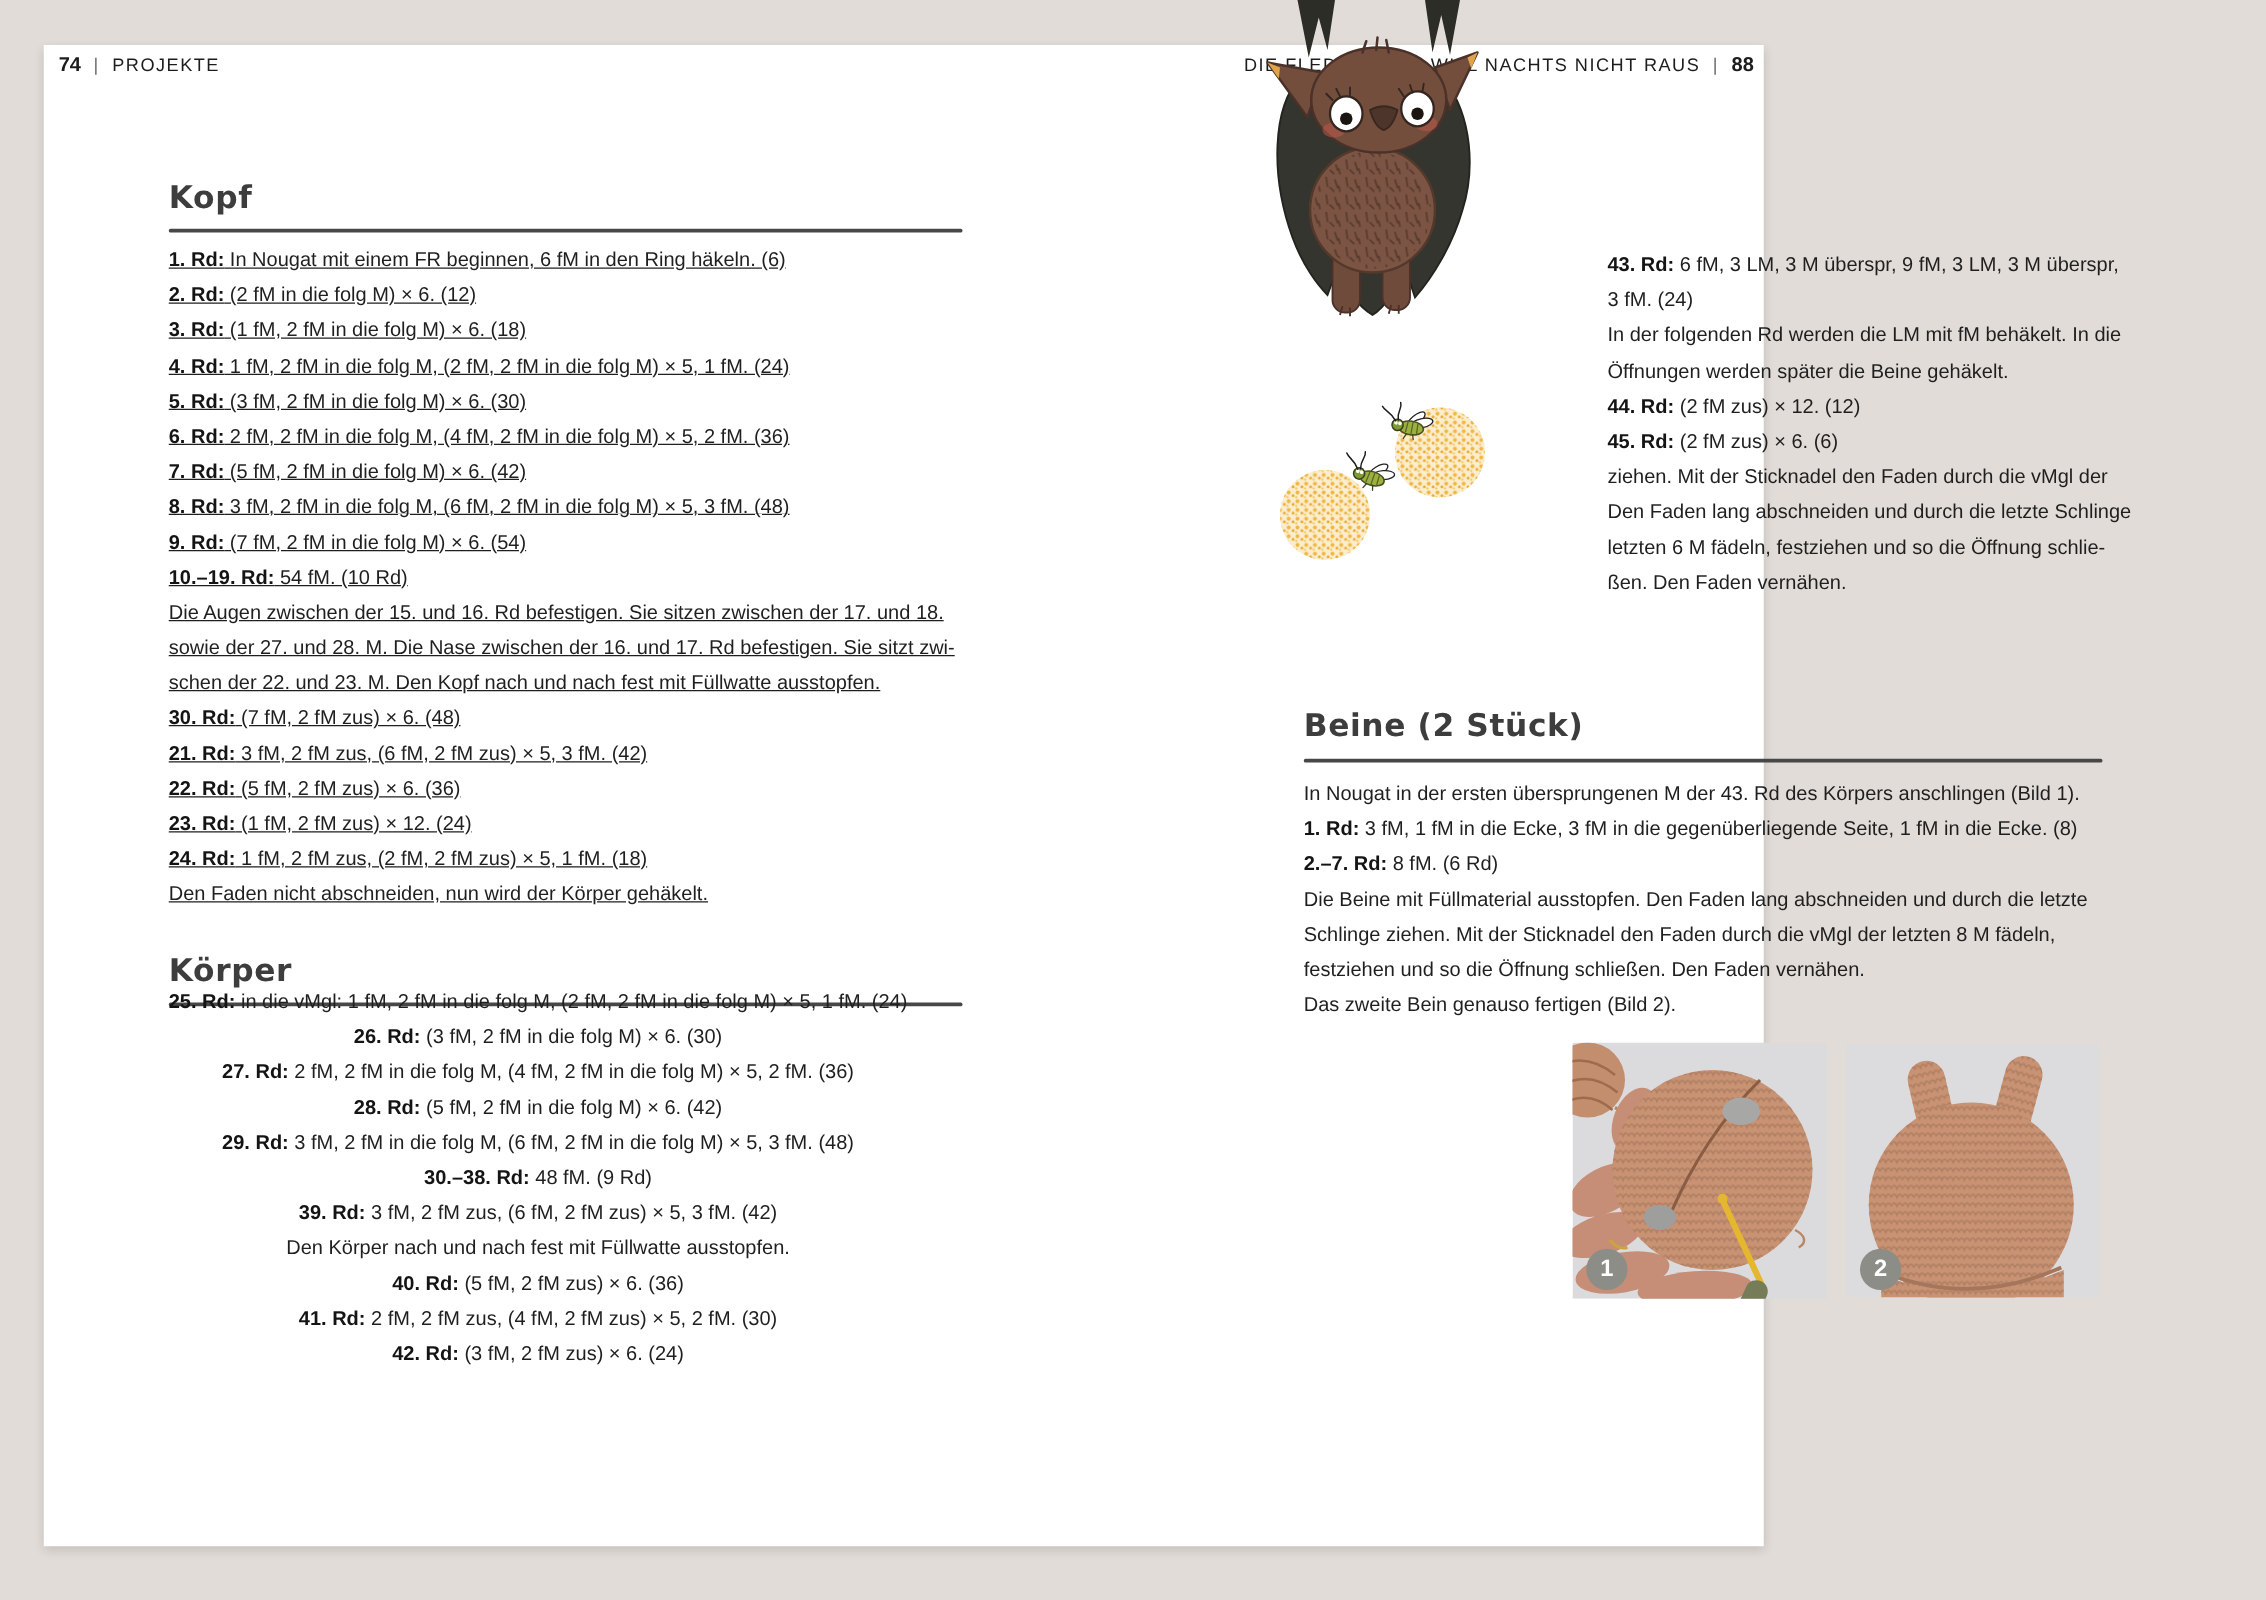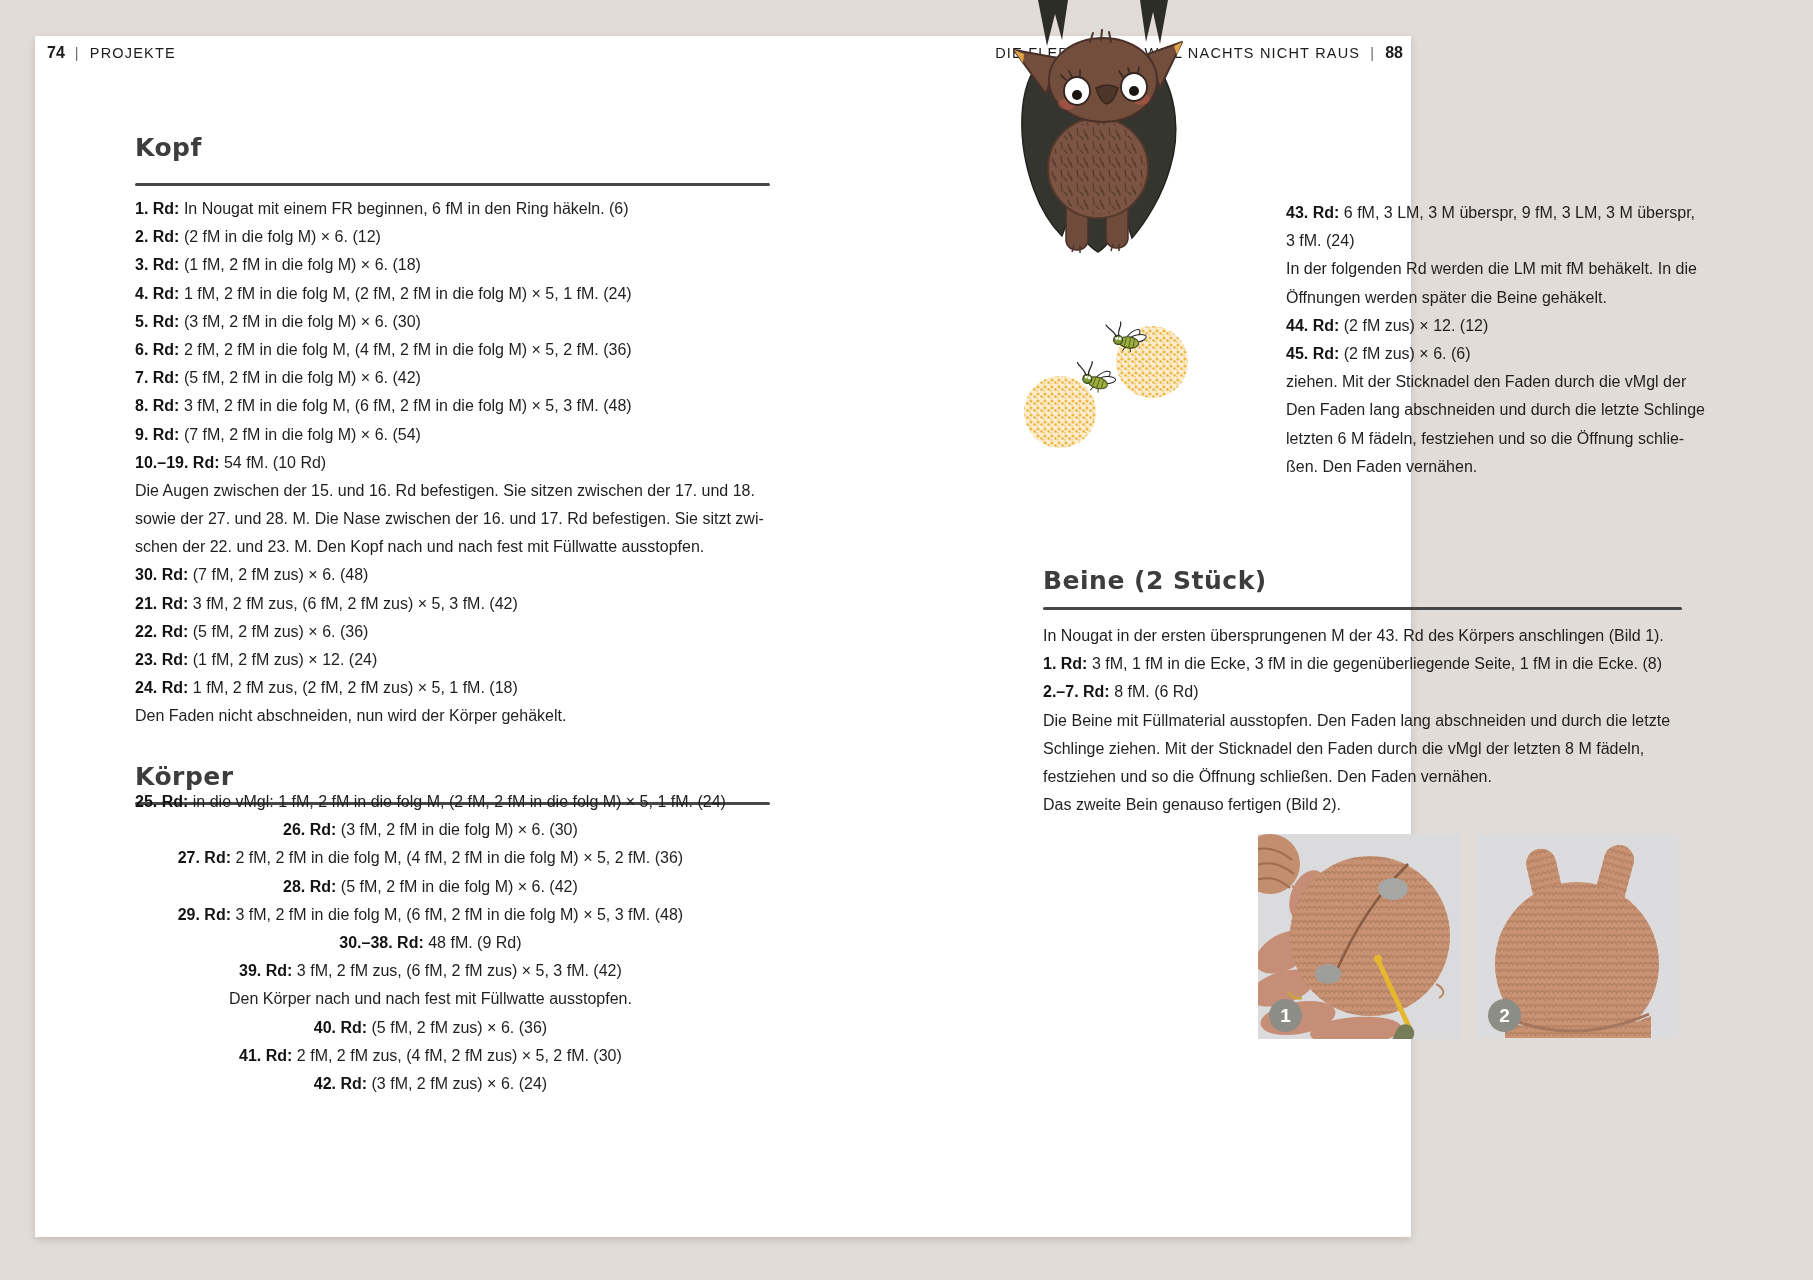--- a/index.html
+++ b/index.html
@@ -50,7 +50,7 @@
       <span>DIE FLEDERMAUS WILL NACHTS NICHT RAUS</span><span class="sep">|</span><span class="num">88</span>
     </div>
 
-    <div class="h-hand" style="left:100px;top:97px;text-align:center;">Kopf</div>
+    <div class="h-hand" style="left:100px;top:107px;text-align:center;">Kopf</div>
     <div class="rule" style="left:100px;top:147px;width:635px;"></div>
     <div class="lines" style="left:100px;top:159px;">
 

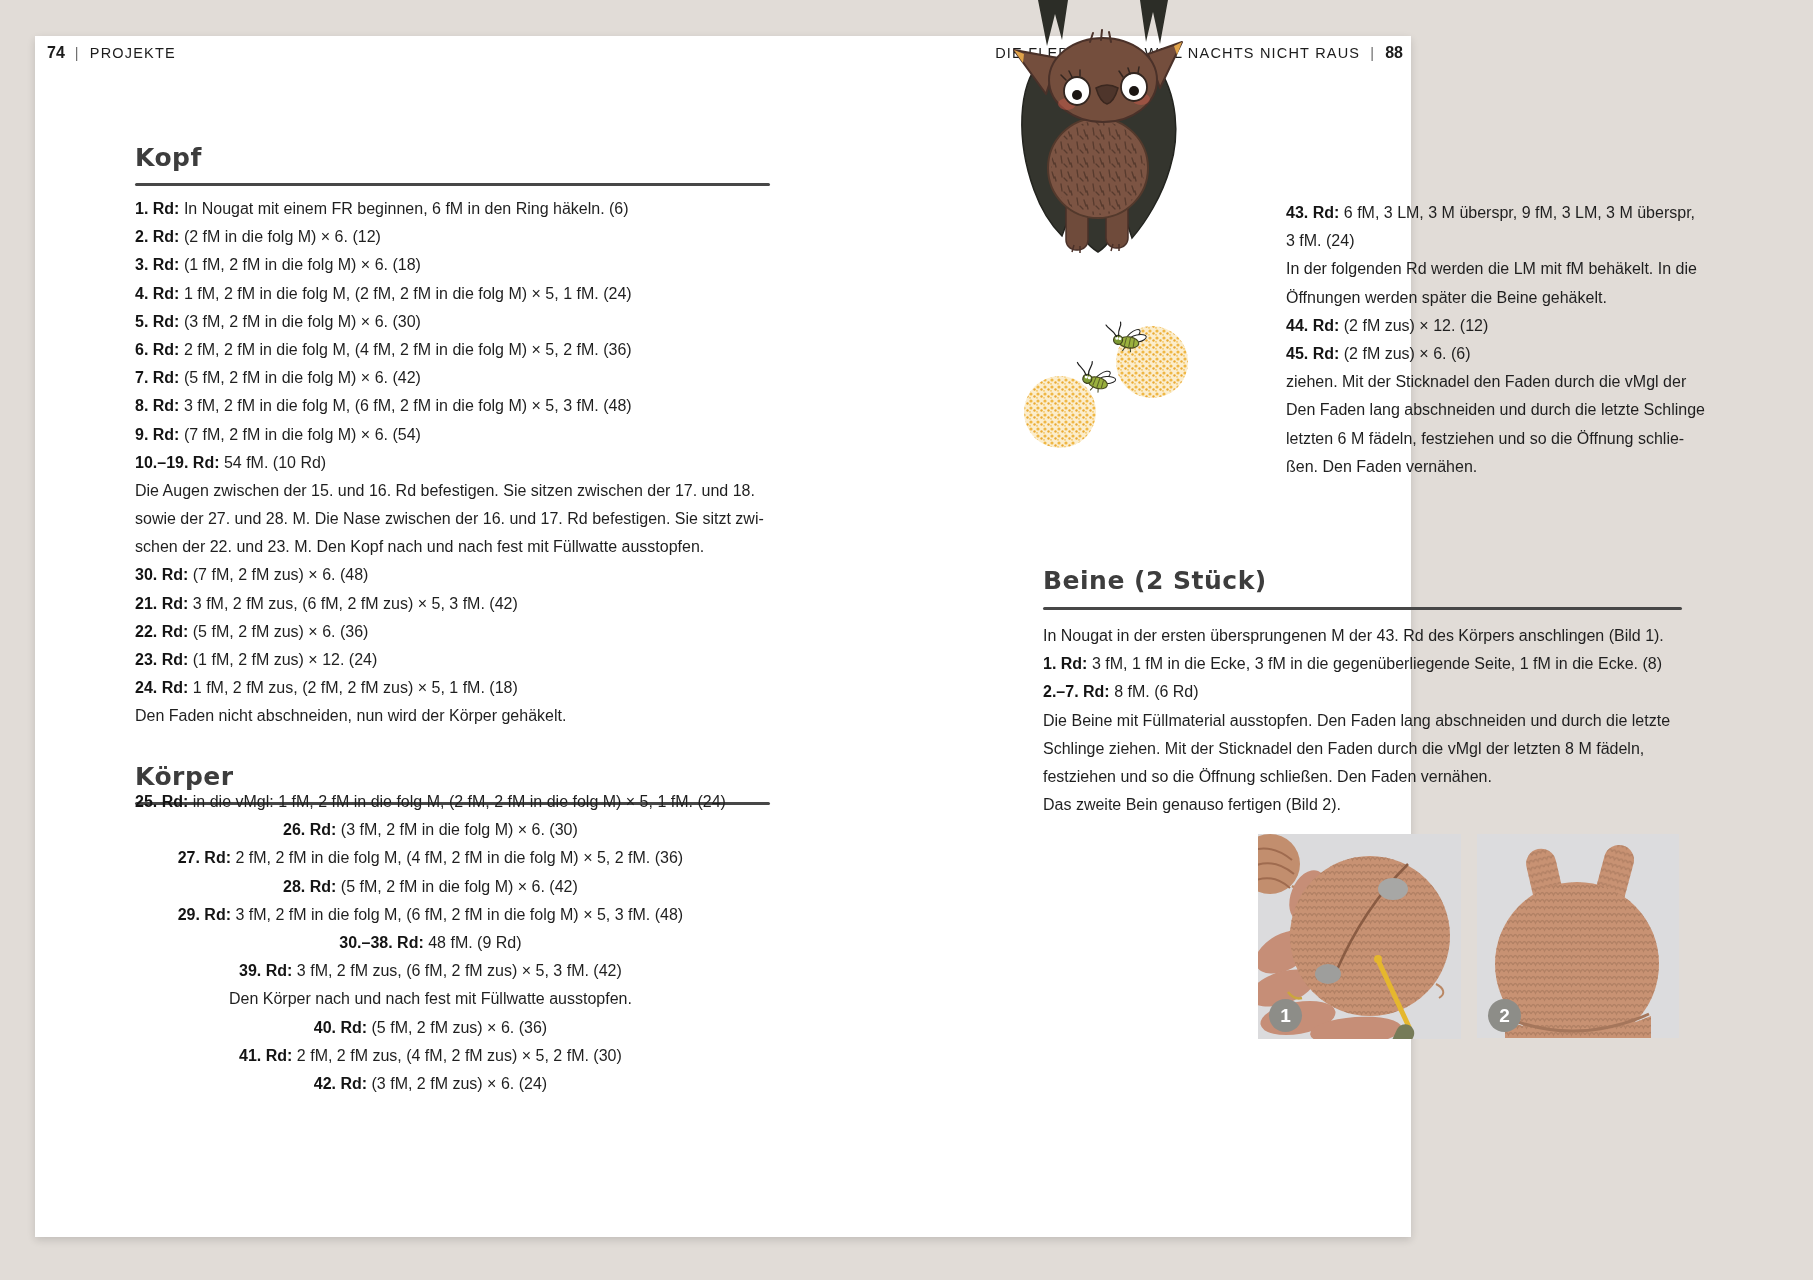--- a/index.html
+++ b/index.html
@@ -52,7 +52,7 @@
 
     <div class="h-hand" style="left:100px;top:107px;text-align:center;">Kopf</div>
     <div class="rule" style="left:100px;top:147px;width:635px;"></div>
-    <div class="lines" style="left:100px;top:159px;">
+    <div class="lines" style="left:100px;top:159px;text-decoration:underline;">
 
         <div class="line"><b>1. Rd:</b><span> In Nougat mit einem FR beginnen, 6 fM in den Ring häkeln. (6)</span></div>
 

